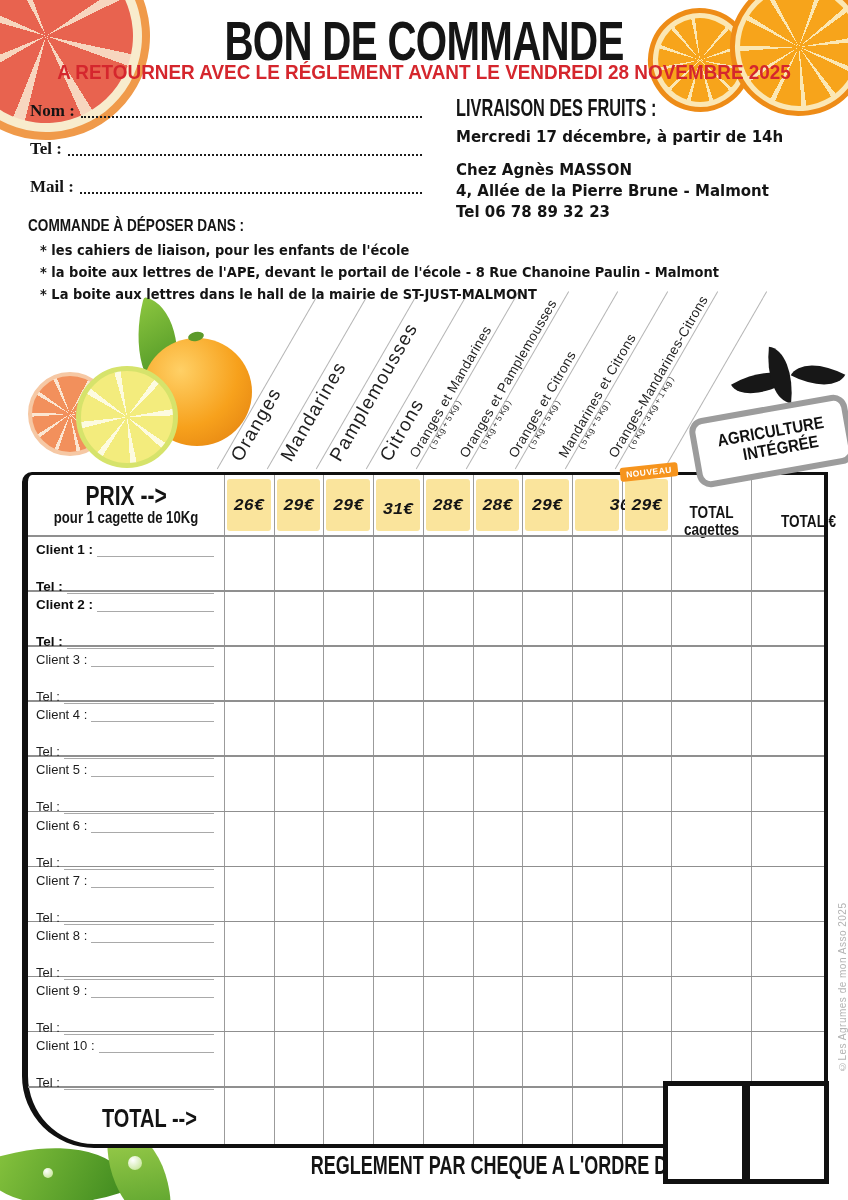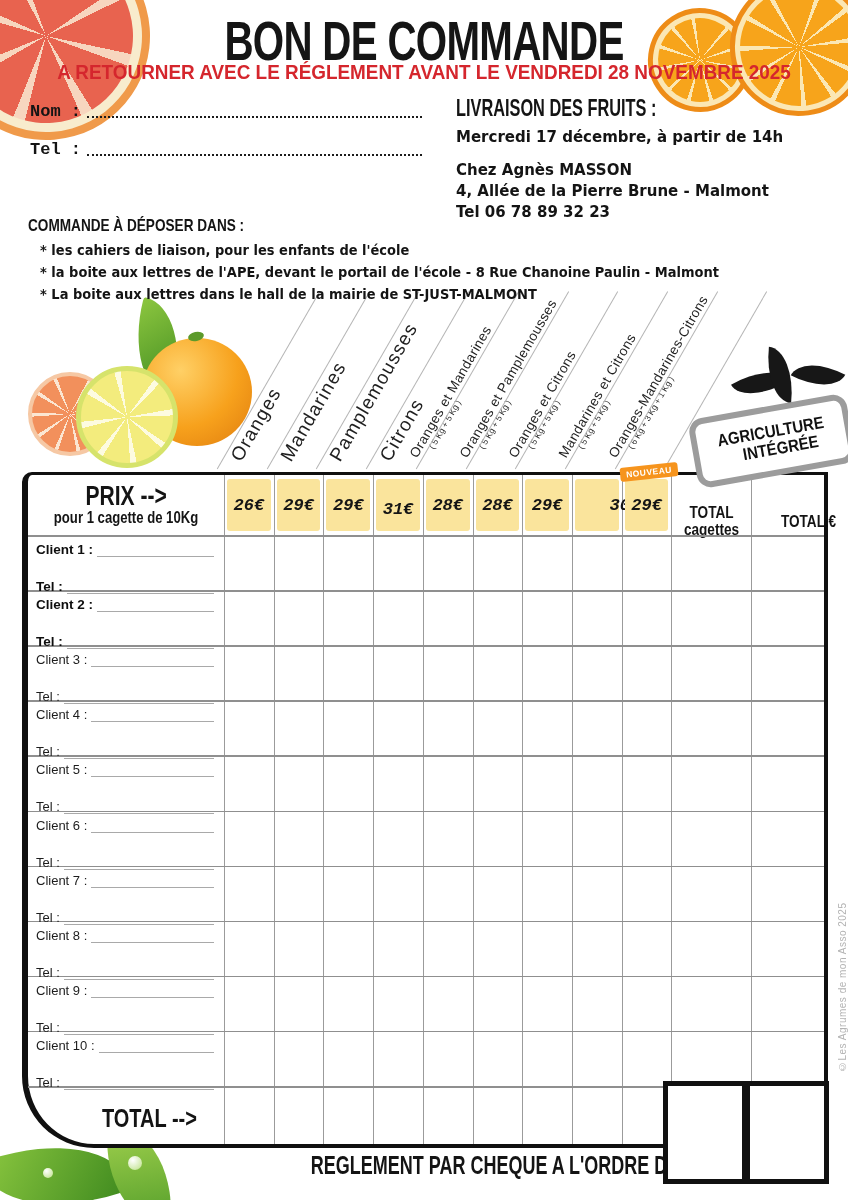--- a/index.html
+++ b/index.html
@@ -12,7 +12,7 @@
   #subtitle{font-size:21px;font-weight:800;color:#d5262d;transform:scaleX(.9);transform-origin:center;white-space:nowrap;}
   
   #contact{position:absolute;left:30px;top:100px;width:392px;z-index:4;}
-  .dotrow{display:flex;align-items:flex-end;margin-bottom:17px;font-family:Liberation Mono, monospace;}
+  .dotrow{display:flex;align-items:flex-end;margin-bottom:17px;font-family:Liberation Serif, serif;}
   .dotrow .lbl{font-size:17px;font-weight:700;margin-right:6px;white-space:nowrap;}
   .dots{flex:1;border-bottom:2.6px dotted #1b1b1b;height:16px;margin-bottom:3px;}
   

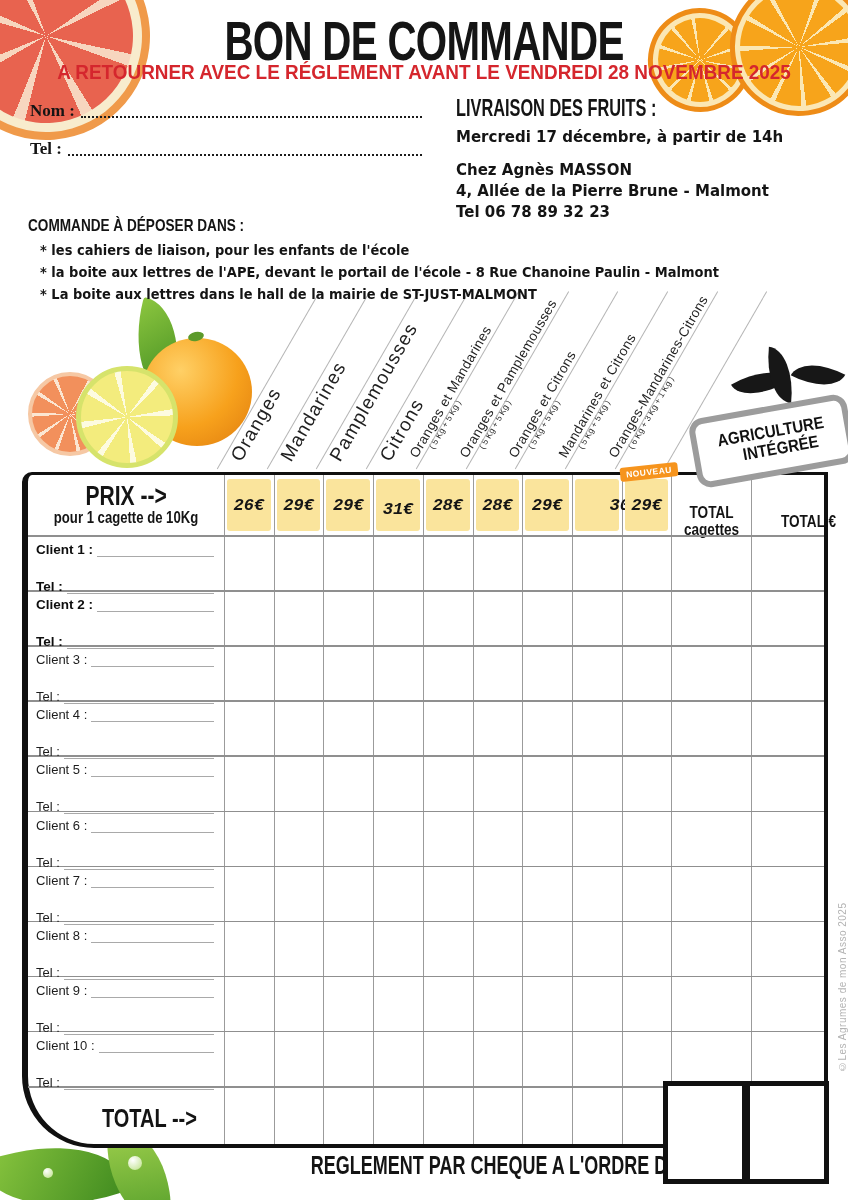--- a/index.html
+++ b/index.html
@@ -127,6 +127,10 @@
     </div>
     <div class="dotrow">
       <span class="lbl">Tel :</span>
+      <div class="dots"></div>
+    </div>
+    <div class="dotrow">
+      <span class="lbl">Mail :</span>
       <div class="dots"></div>
     </div>
   </div>

